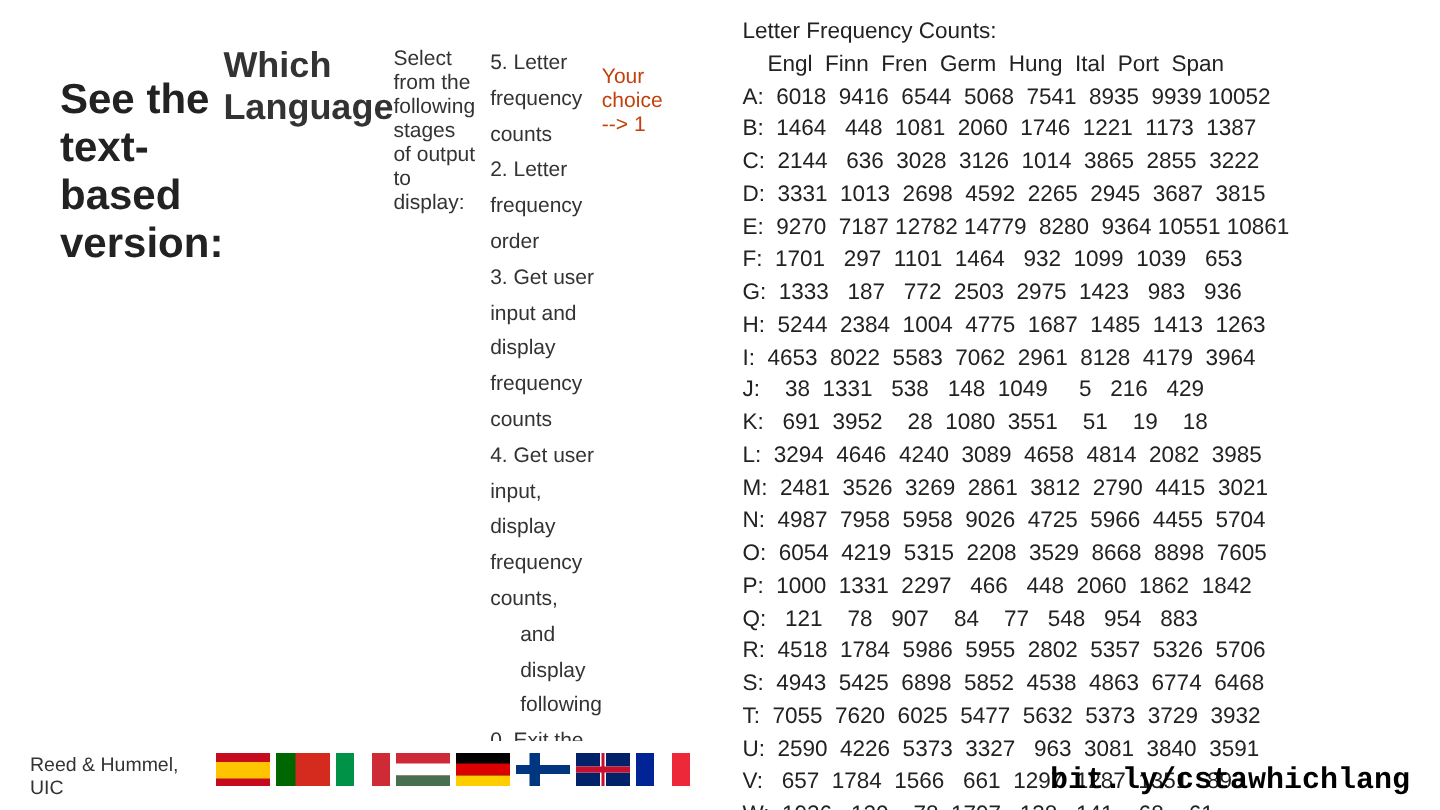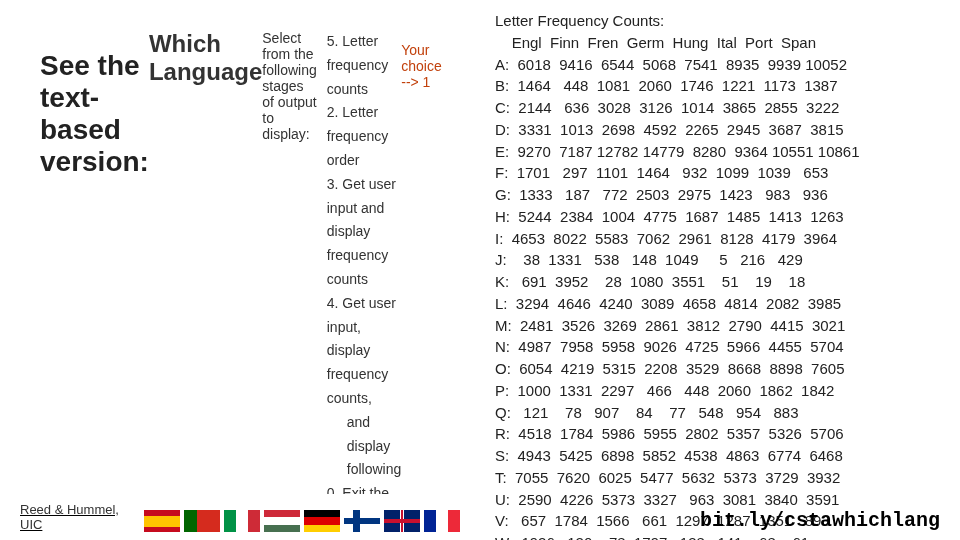--- a/index.html
+++ b/index.html
@@ -67,10 +67,9 @@
       left: 0;
       width: 480px;
       display: flex;
-      align-items: flex-end;
+      align-items: flex-start;
       padding: 8px 20px;
       background: #fff;
-      text-decoration: underline;
     }
     .footer-text {
       font-size: 13px;

